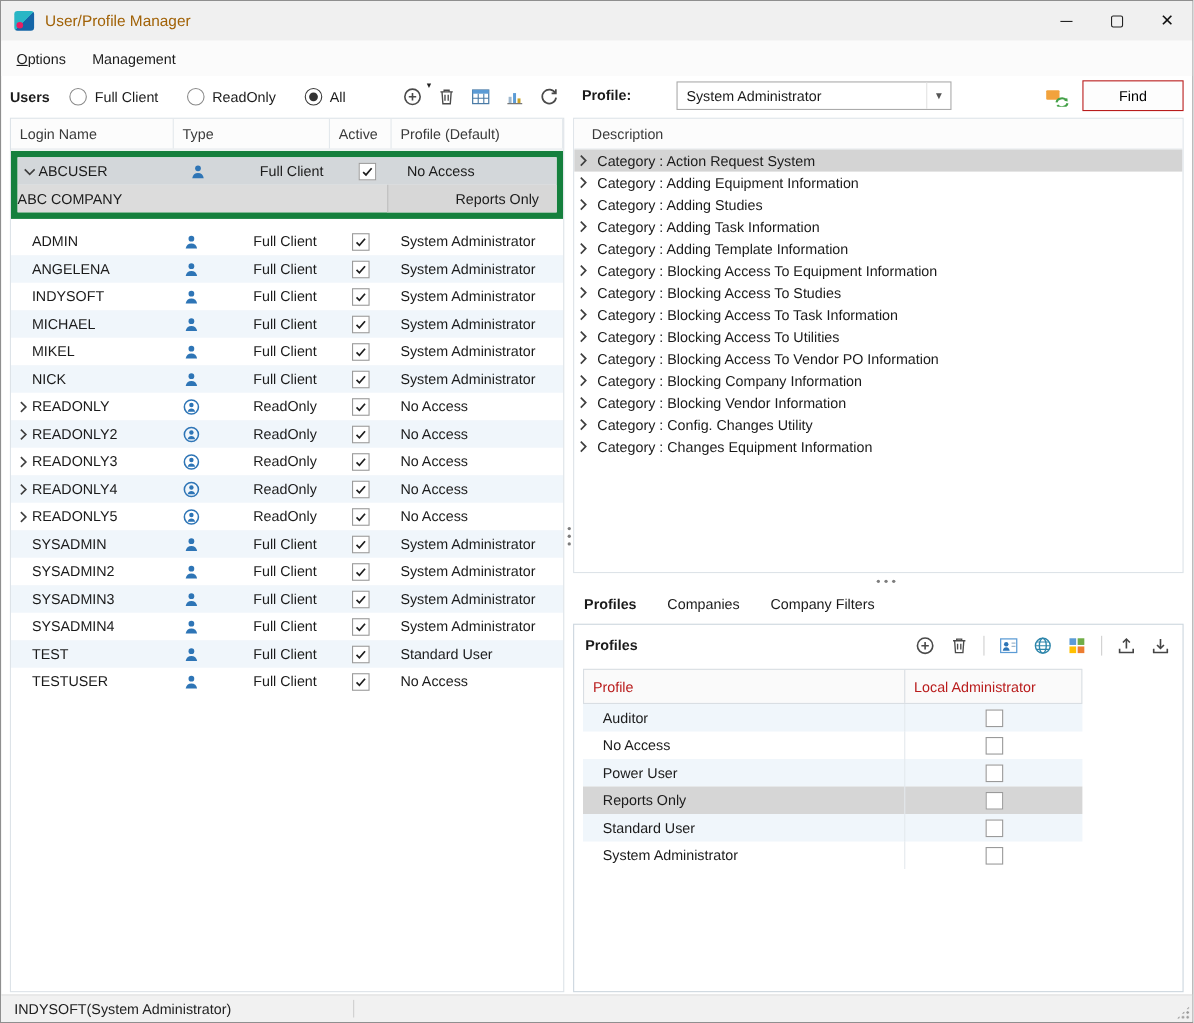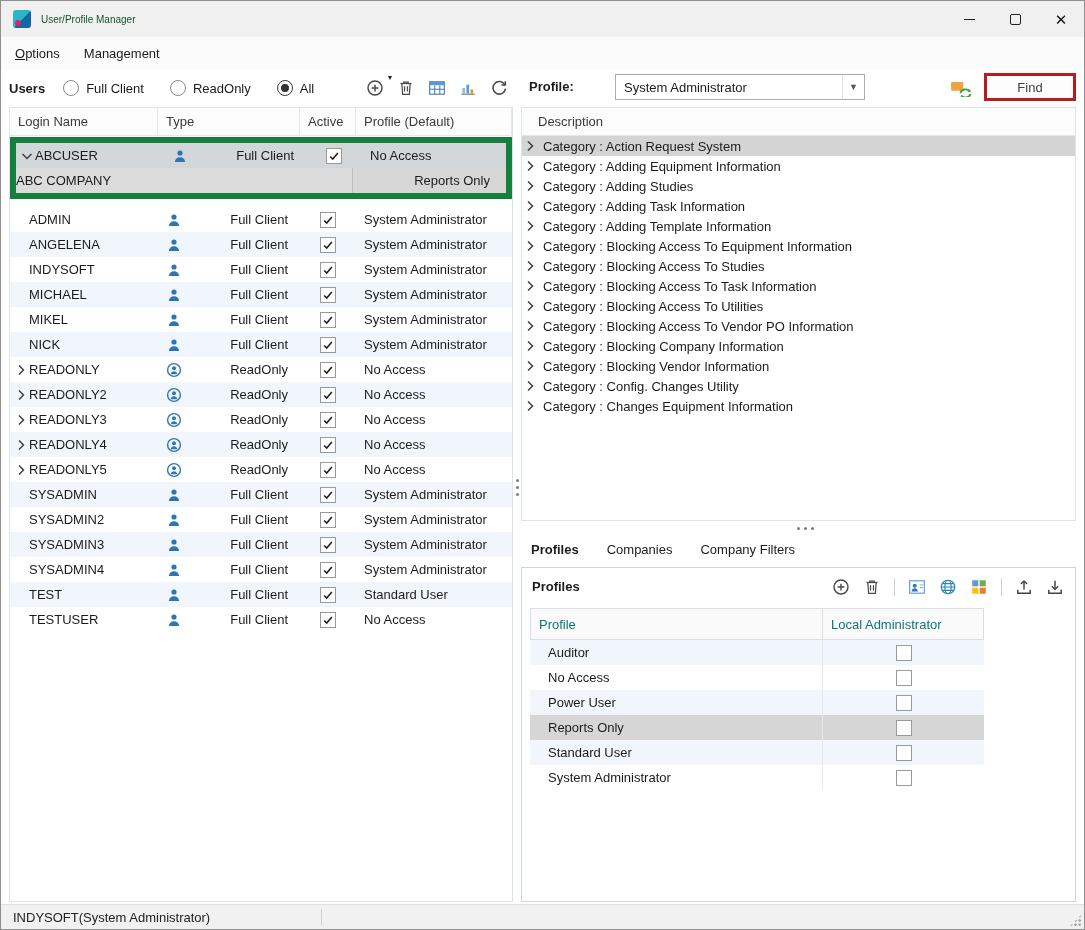--- a/index.html
+++ b/index.html
@@ -14,7 +14,7 @@
             background:linear-gradient(135deg,#29b6c5 0 50%,#1565a7 50% 100%)}
   .app-icon::after{content:'';position:absolute;left:2px;bottom:2px;width:6px;height:6px;
             border-radius:50%;background:#e91e63}
-  .title-text{margin-left:10px;font-size:10px;color:#14532d}
+  .title-text{margin-left:10px;font-size:14px;color:#a16207}
   .win-btns{margin-left:auto;display:flex;height:100%}
   .win-btn{width:46px;height:100%;display:flex;align-items:center;justify-content:center;
            background:transparent;border:none;cursor:default}

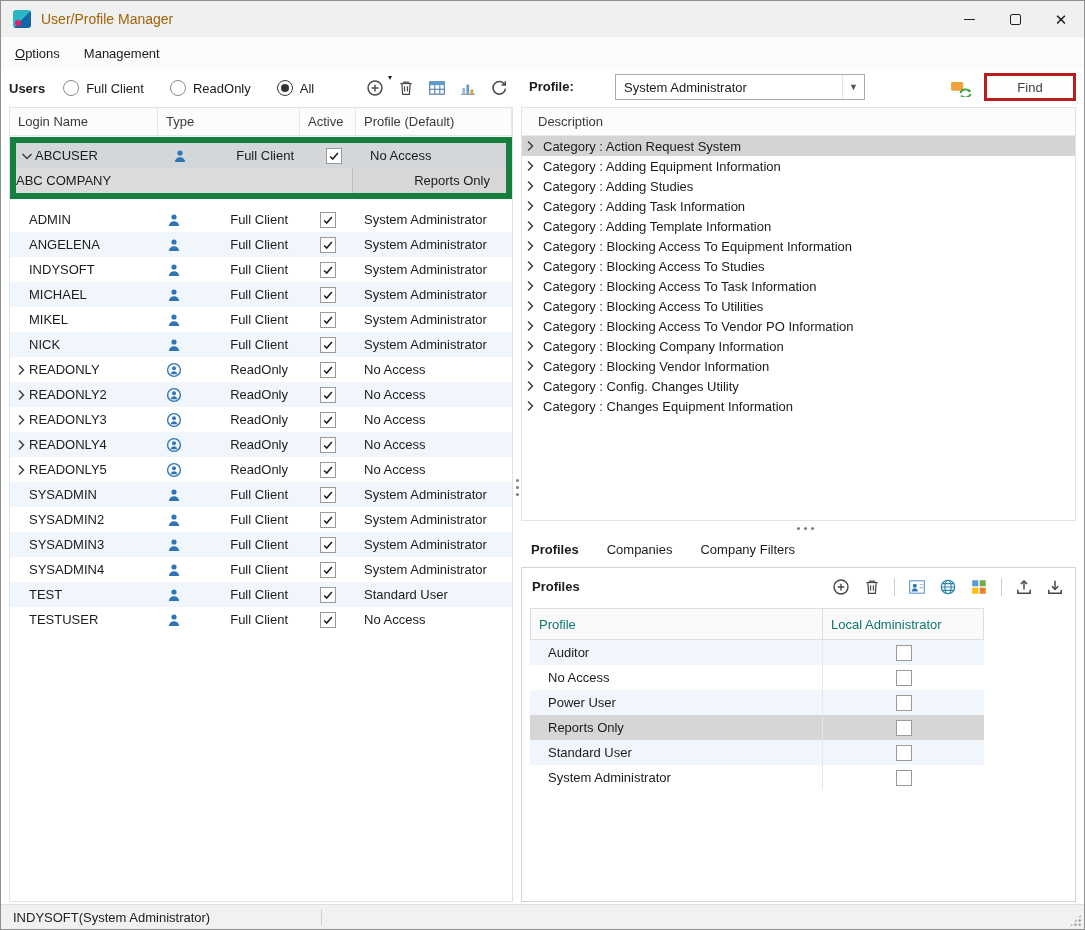--- a/index.html
+++ b/index.html
@@ -89,8 +89,8 @@
   .sync-btn{position:absolute;right:102px;top:6px;width:26px;height:22px;border:none;
             background:transparent;display:inline-flex;align-items:center;justify-content:center;padding:0}
   .sync-btn .ic{width:22px;height:18px}
-  .find-btn{position:absolute;right:0;top:2px;width:92px;height:28px;border:3px solid #b91c1c;
-            background:#fdfdfd;font-size:13px;font-family:inherit;color:#404040}
+  .find-btn{position:absolute;right:0;top:2px;width:92px;height:28px;border:1px solid #b91c1c;
+            background:#fdfdfd;font-size:13px;font-family:inherit;color:#000000}
 
   .desc-grid{position:absolute;top:36px;left:0;right:0;height:414px;border:1px solid #dde3e8;
              background:#fff;overflow:hidden}

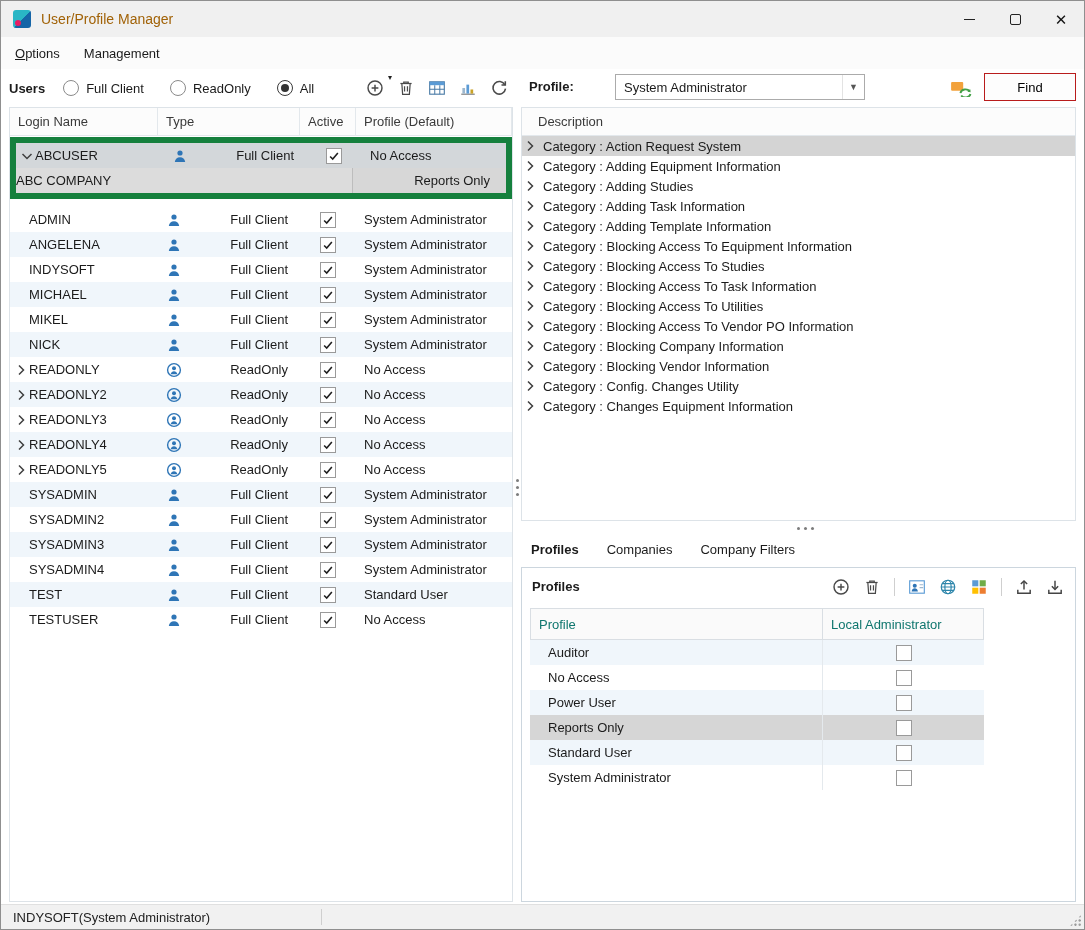--- a/index.html
+++ b/index.html
@@ -115,7 +115,7 @@
   .box-label{position:absolute;left:10px;top:11px;font-weight:bold}
   .box-toolbar{position:absolute;right:8px;top:7px;display:flex;align-items:center;gap:7px}
   .ptable{position:absolute;left:8px;top:40px;width:454px}
-  .ptable-header{display:flex;height:32px;border:1px solid #d9dee3;background:#fafafa;color:#0f766e}
+  .ptable-header{display:flex;height:32px;border:1px solid #d9dee3;background:#fafafa;color:#b91c1c}
   .phcell0{width:292px;border-right:1px solid #d9dee3;display:flex;align-items:center;padding-left:8px}
   .phcell1{flex:1;display:flex;align-items:center;padding-left:8px}
   .prow{display:flex;height:25px}

